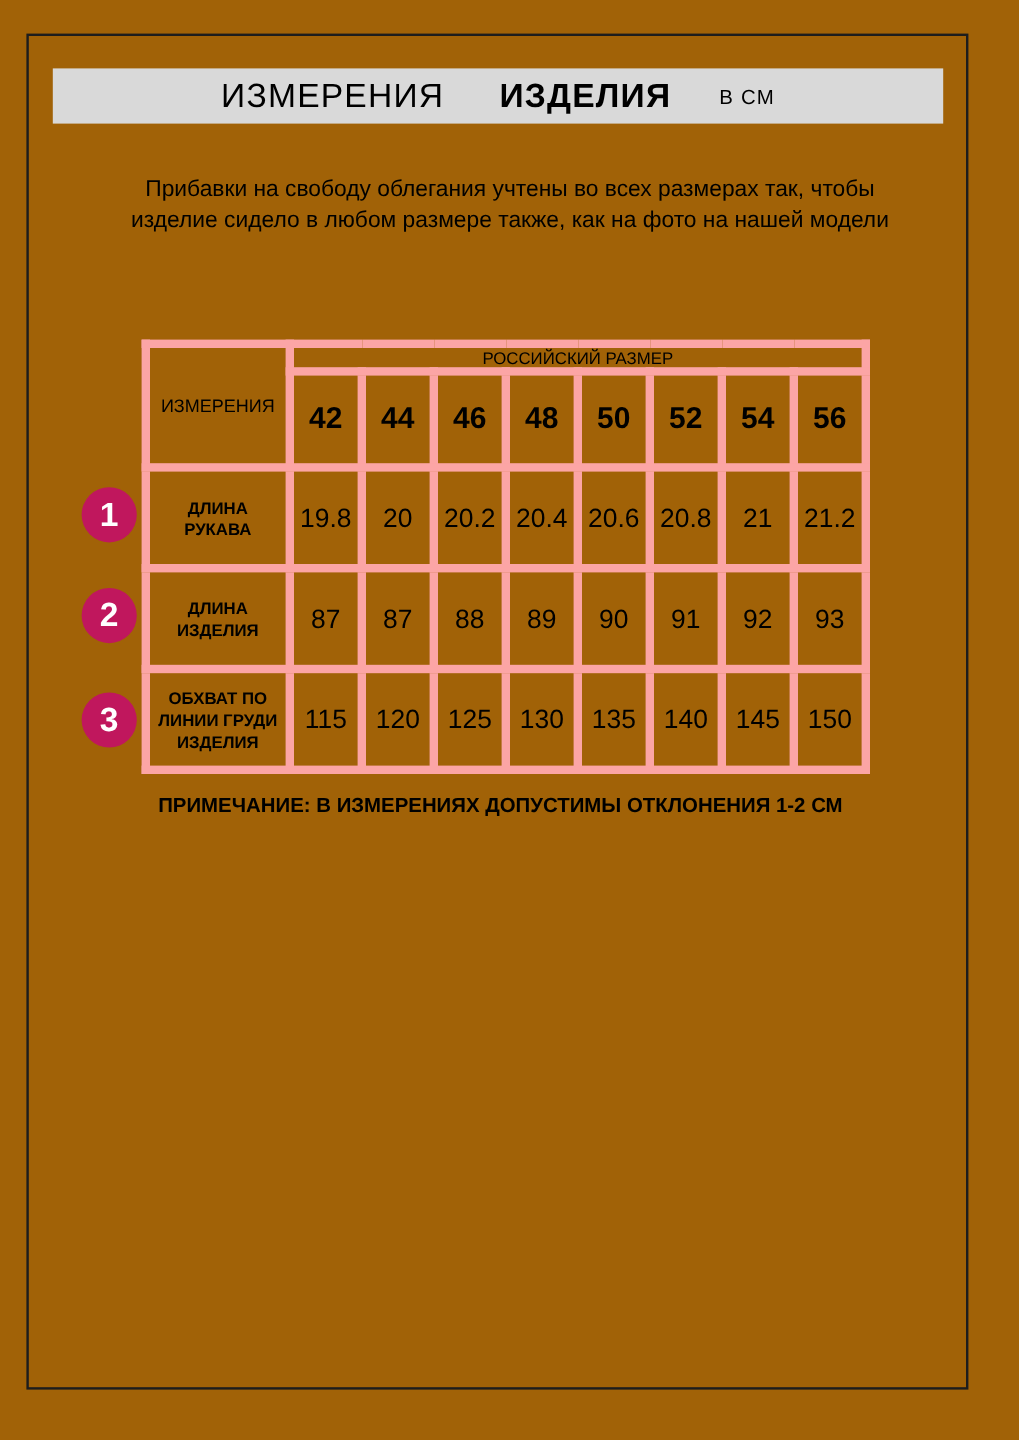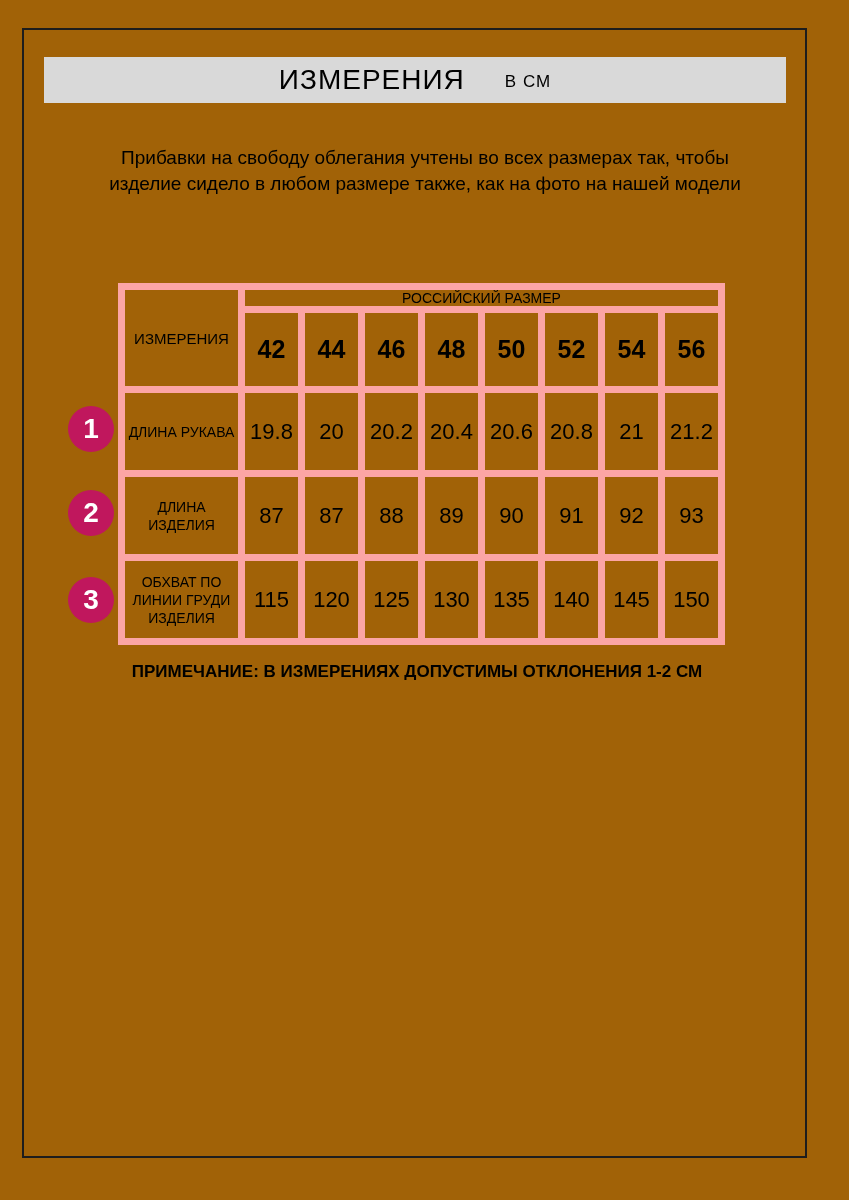--- a/index.html
+++ b/index.html
@@ -151,6 +151,7 @@
 
   <div class="title-bar">
     <span class="title-main">ИЗМЕРЕНИЯ</span>
+    <span class="title-emph">ИЗДЕЛИЯ</span>
     <span class="title-unit">В СМ</span>
   </div>
 

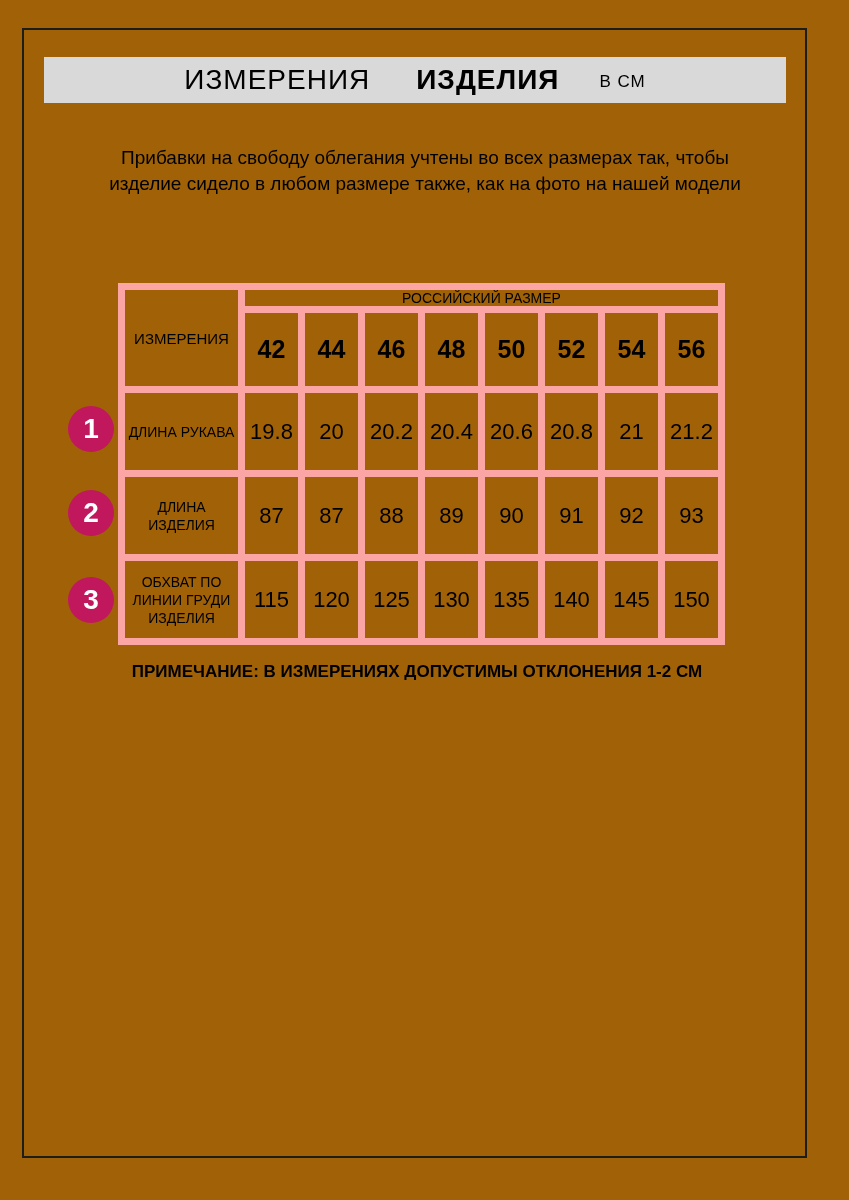--- a/index.html
+++ b/index.html
@@ -112,7 +112,7 @@
   tr.row-data td.row-label {
     font-size: 14px;
     line-height: 18px;
-    font-weight: 400;
+    font-weight: 700;
   }
   .badge {
     position: absolute;

